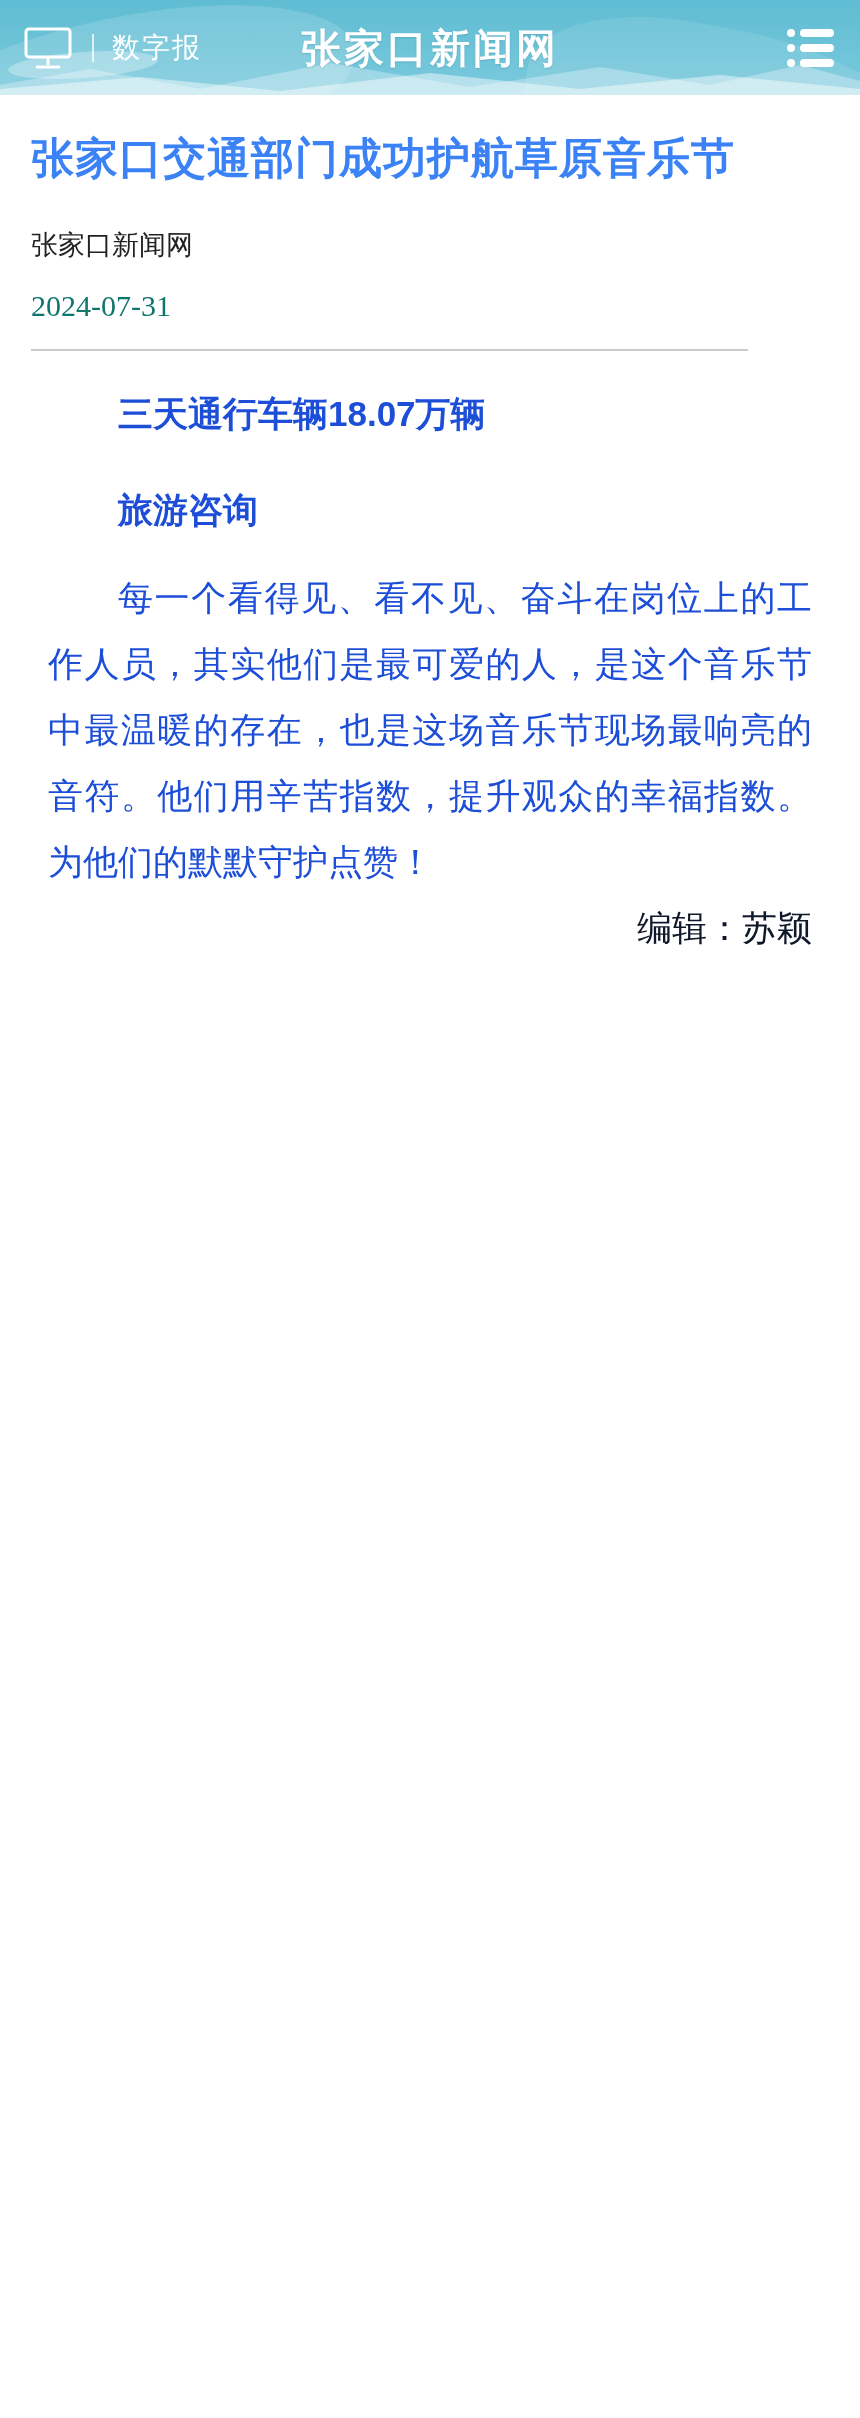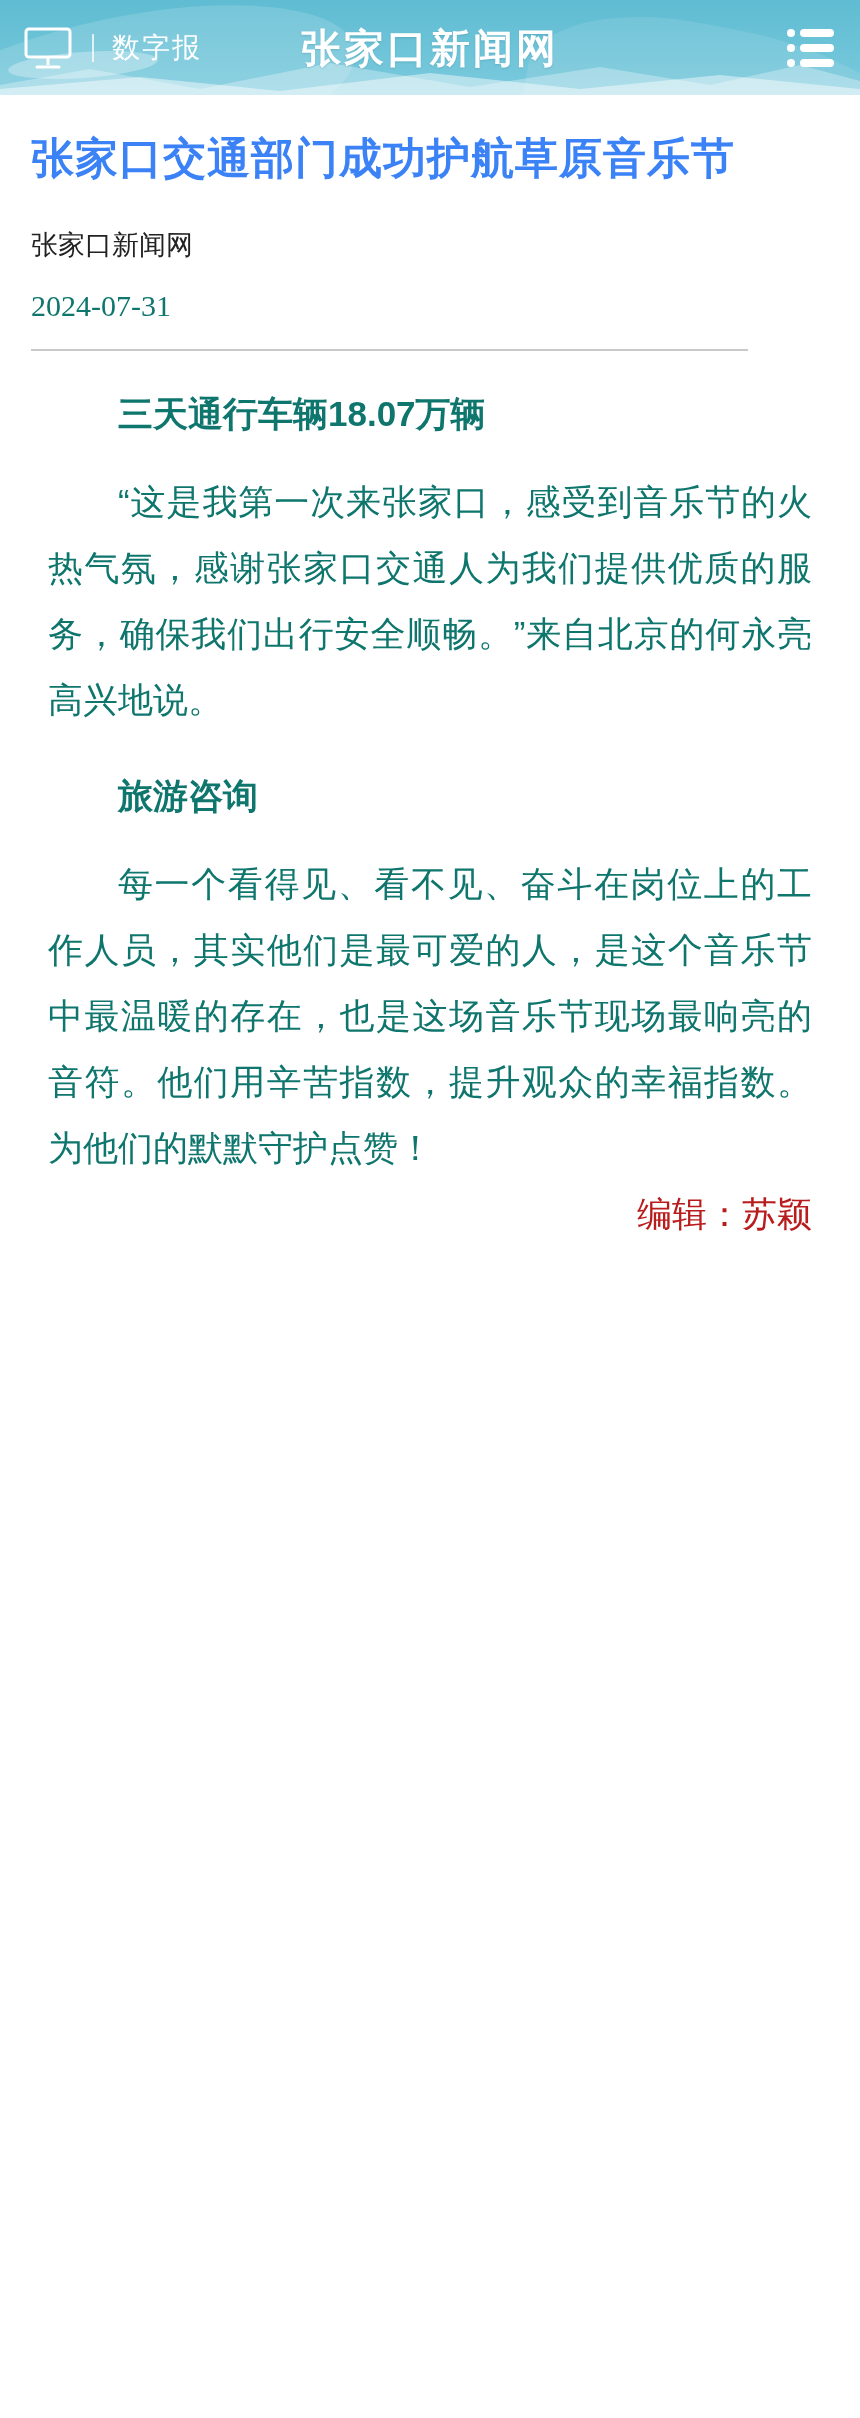--- a/index.html
+++ b/index.html
@@ -116,7 +116,7 @@
     padding: 0 48px;
     font-size: 35px;
     line-height: 66px;
-    color: #0f766e;
+    color: #1d4ed8;
     text-align: justify;
   }
   .article-body p { text-indent: 2em; margin-top: 22px; }

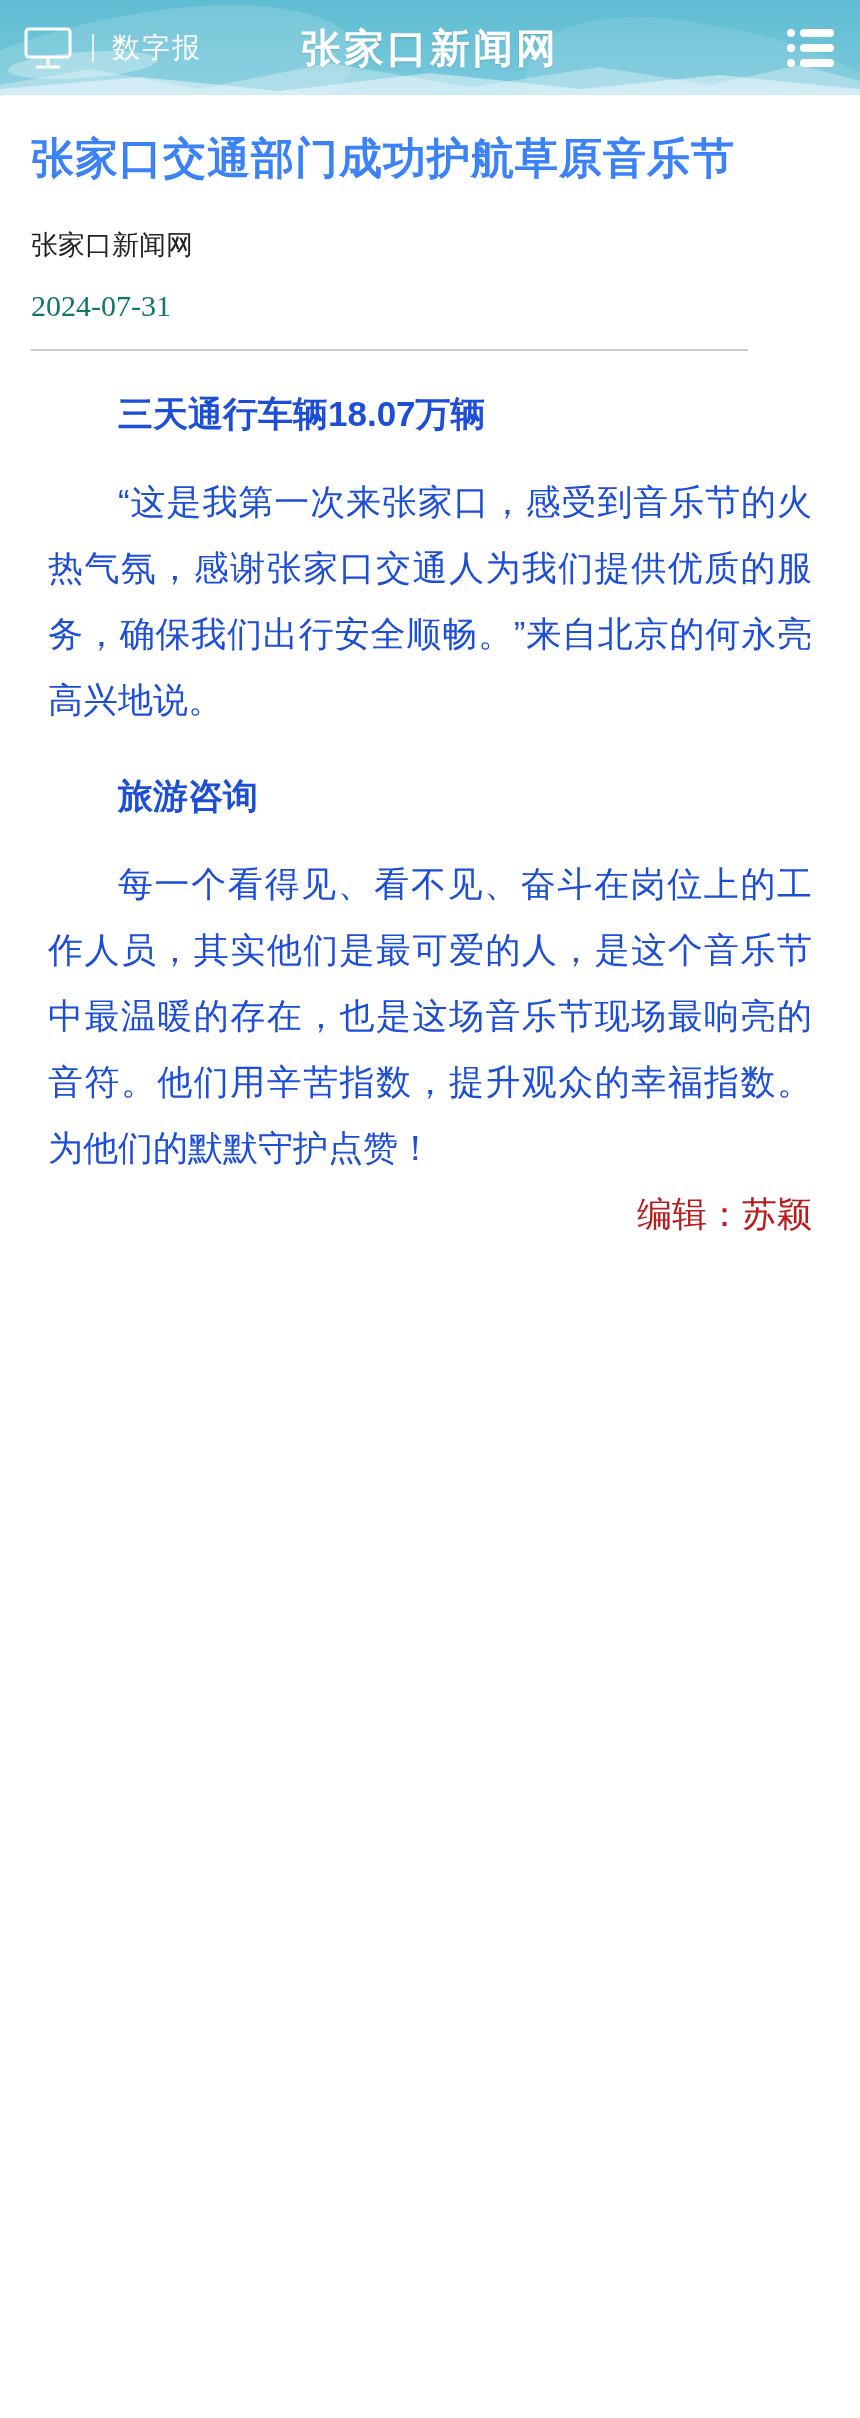--- a/index.html
+++ b/index.html
@@ -181,7 +181,6 @@
 
   <div class="article-body">
       <p class="subhead">三天通行车辆18.07万辆</p>
-      <p class="paragraph">“这是我第一次来张家口，感受到音乐节的火热气氛，感谢张家口交通人为我们提供优质的服务，确保我们出行安全顺畅。”来自北京的何永亮高兴地说。</p>
       <p class="subhead">旅游咨询</p>
       <p class="paragraph">每一个看得见、看不见、奋斗在岗位上的工作人员，其实他们是最可爱的人，是这个音乐节中最温暖的存在，也是这场音乐节现场最响亮的音符。他们用辛苦指数，提升观众的幸福指数。为他们的默默守护点赞！</p>
     </div>

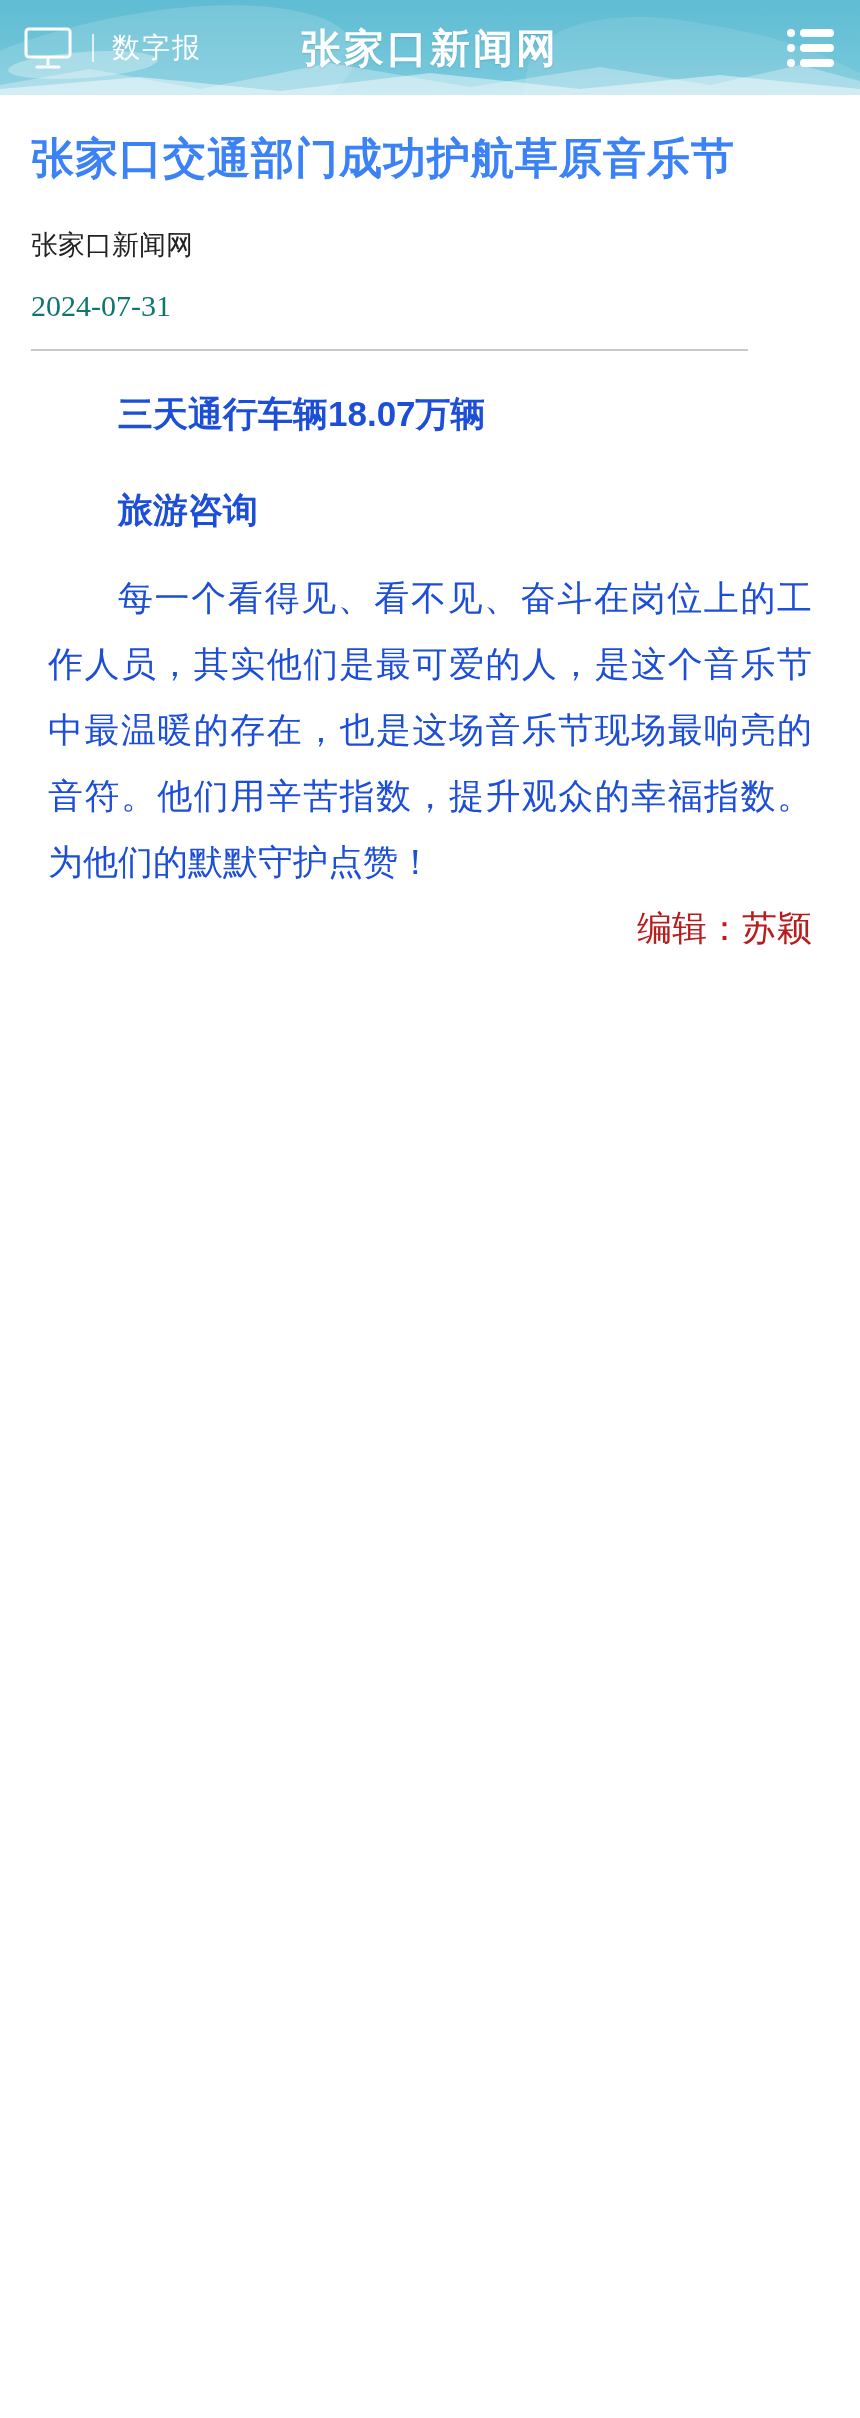--- a/index.html
+++ b/index.html
@@ -126,7 +126,7 @@
     margin: 8px 48px 0 12px;
     font-size: 35px;
     line-height: 50px;
-    color: #b91c1c;
+    color: #0f172a;
     text-align: right;
   }
 </style>

